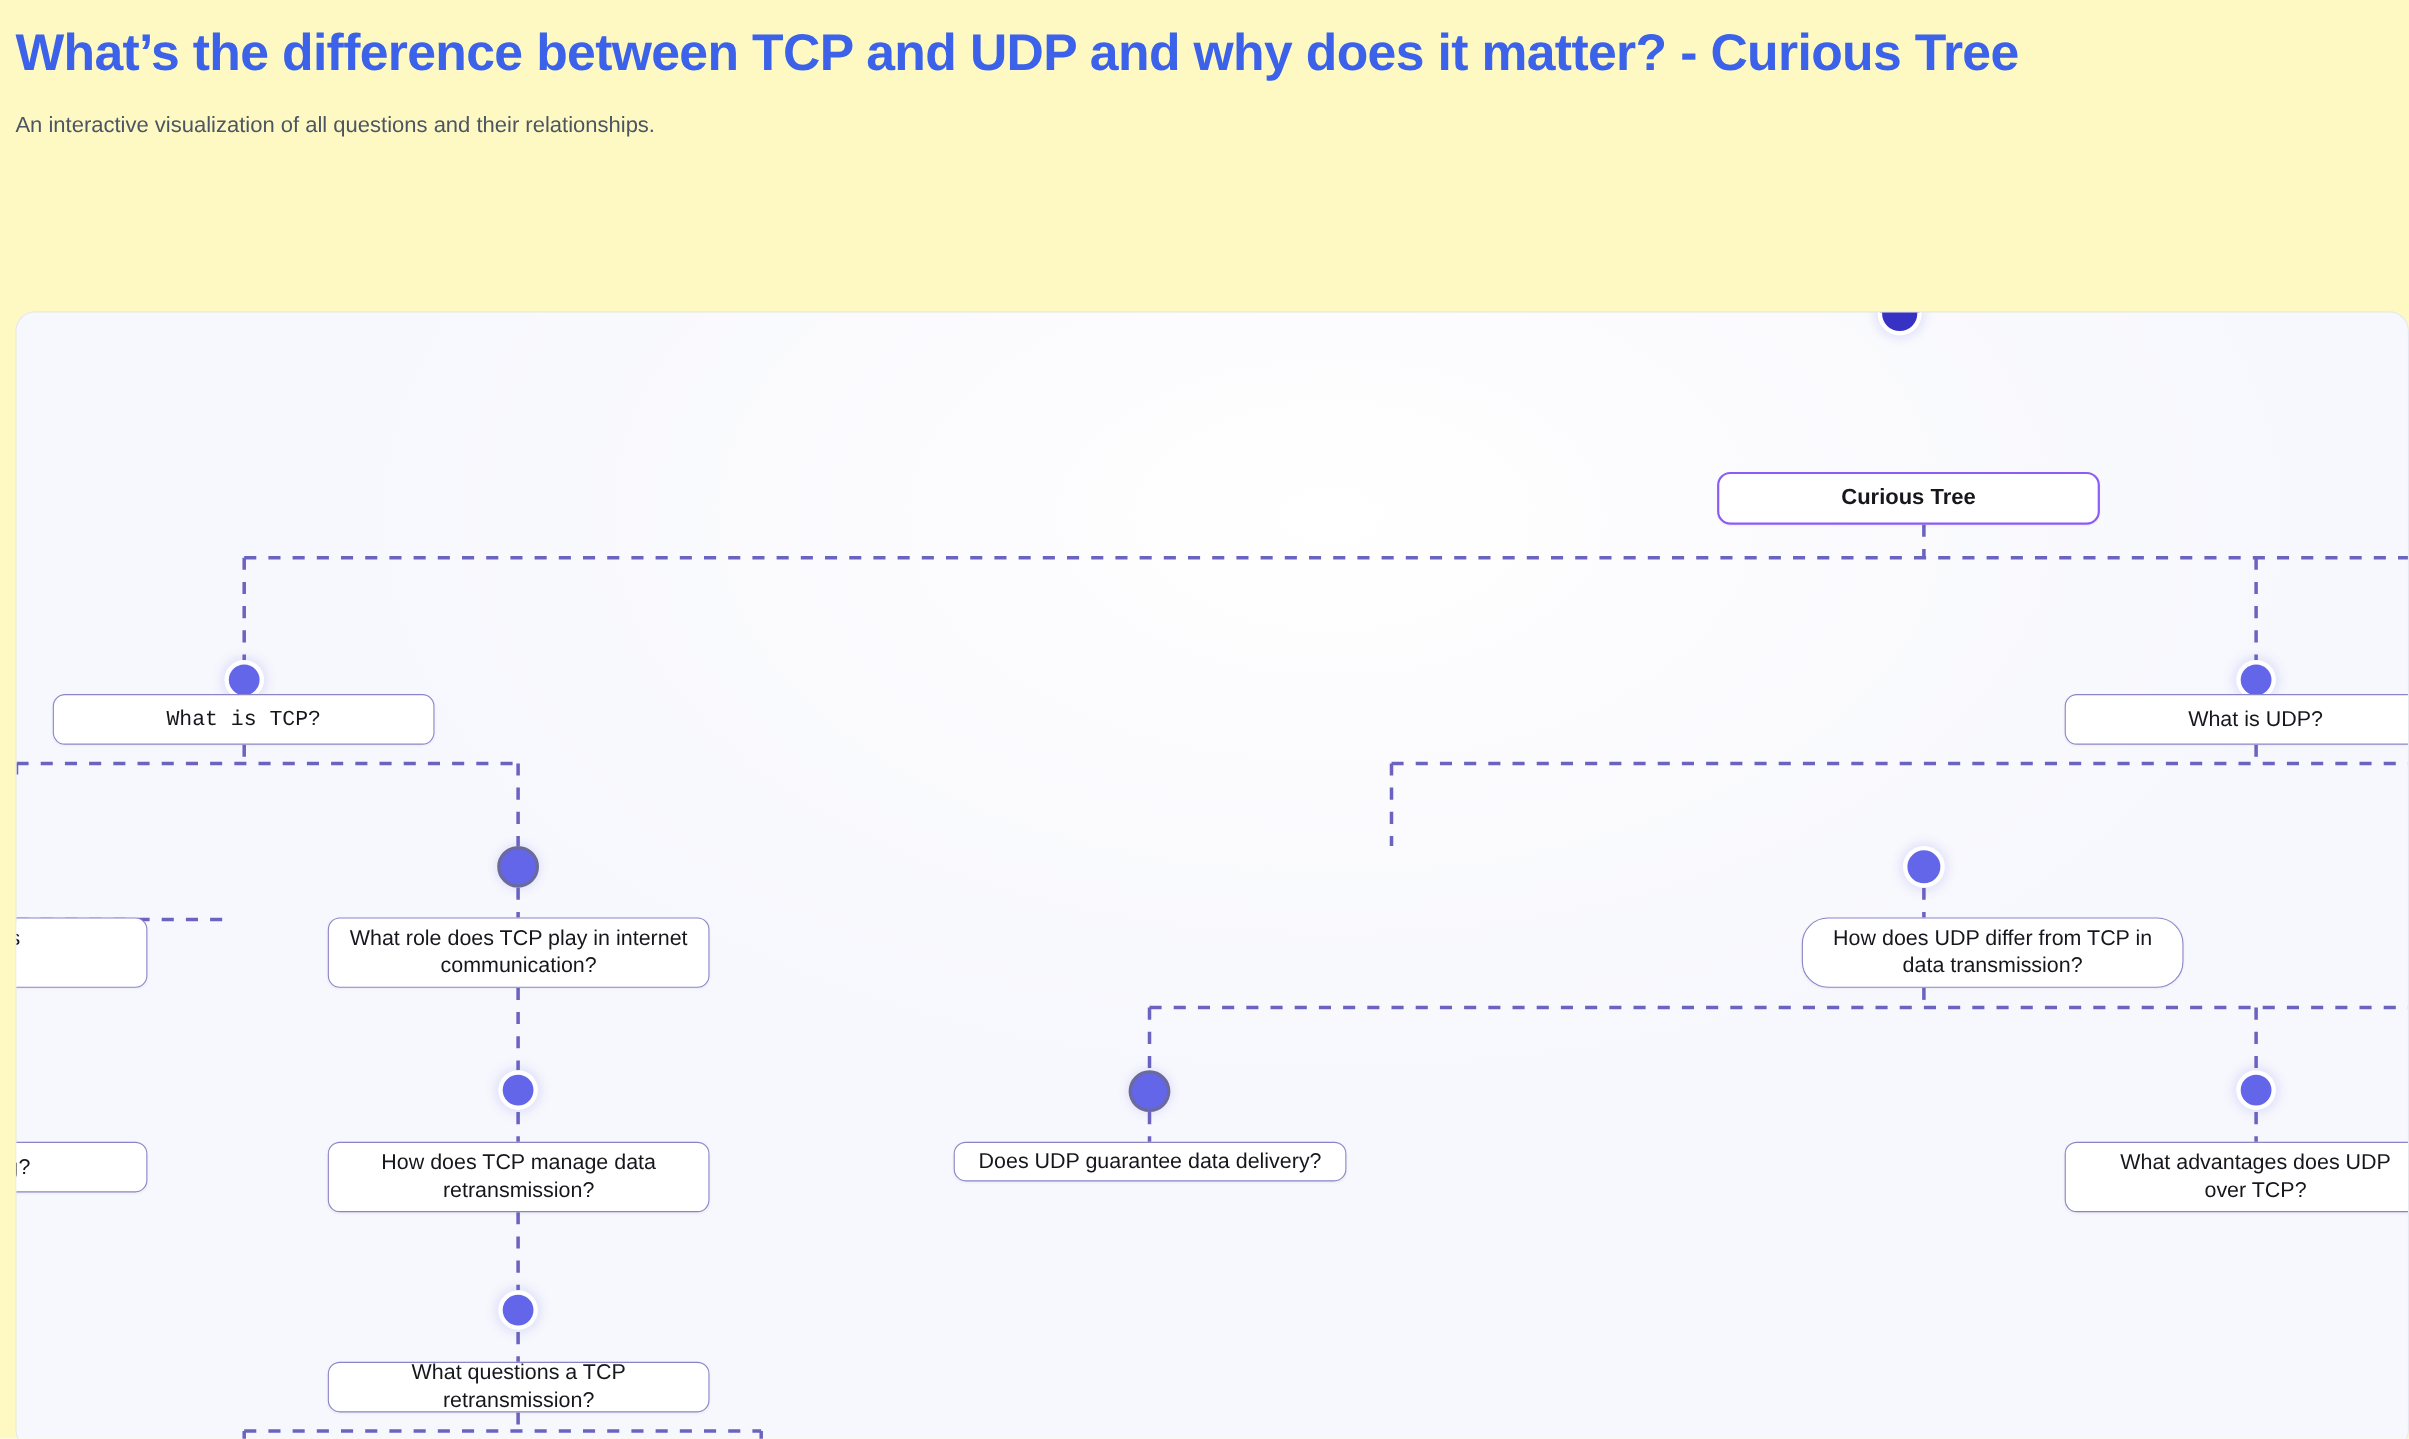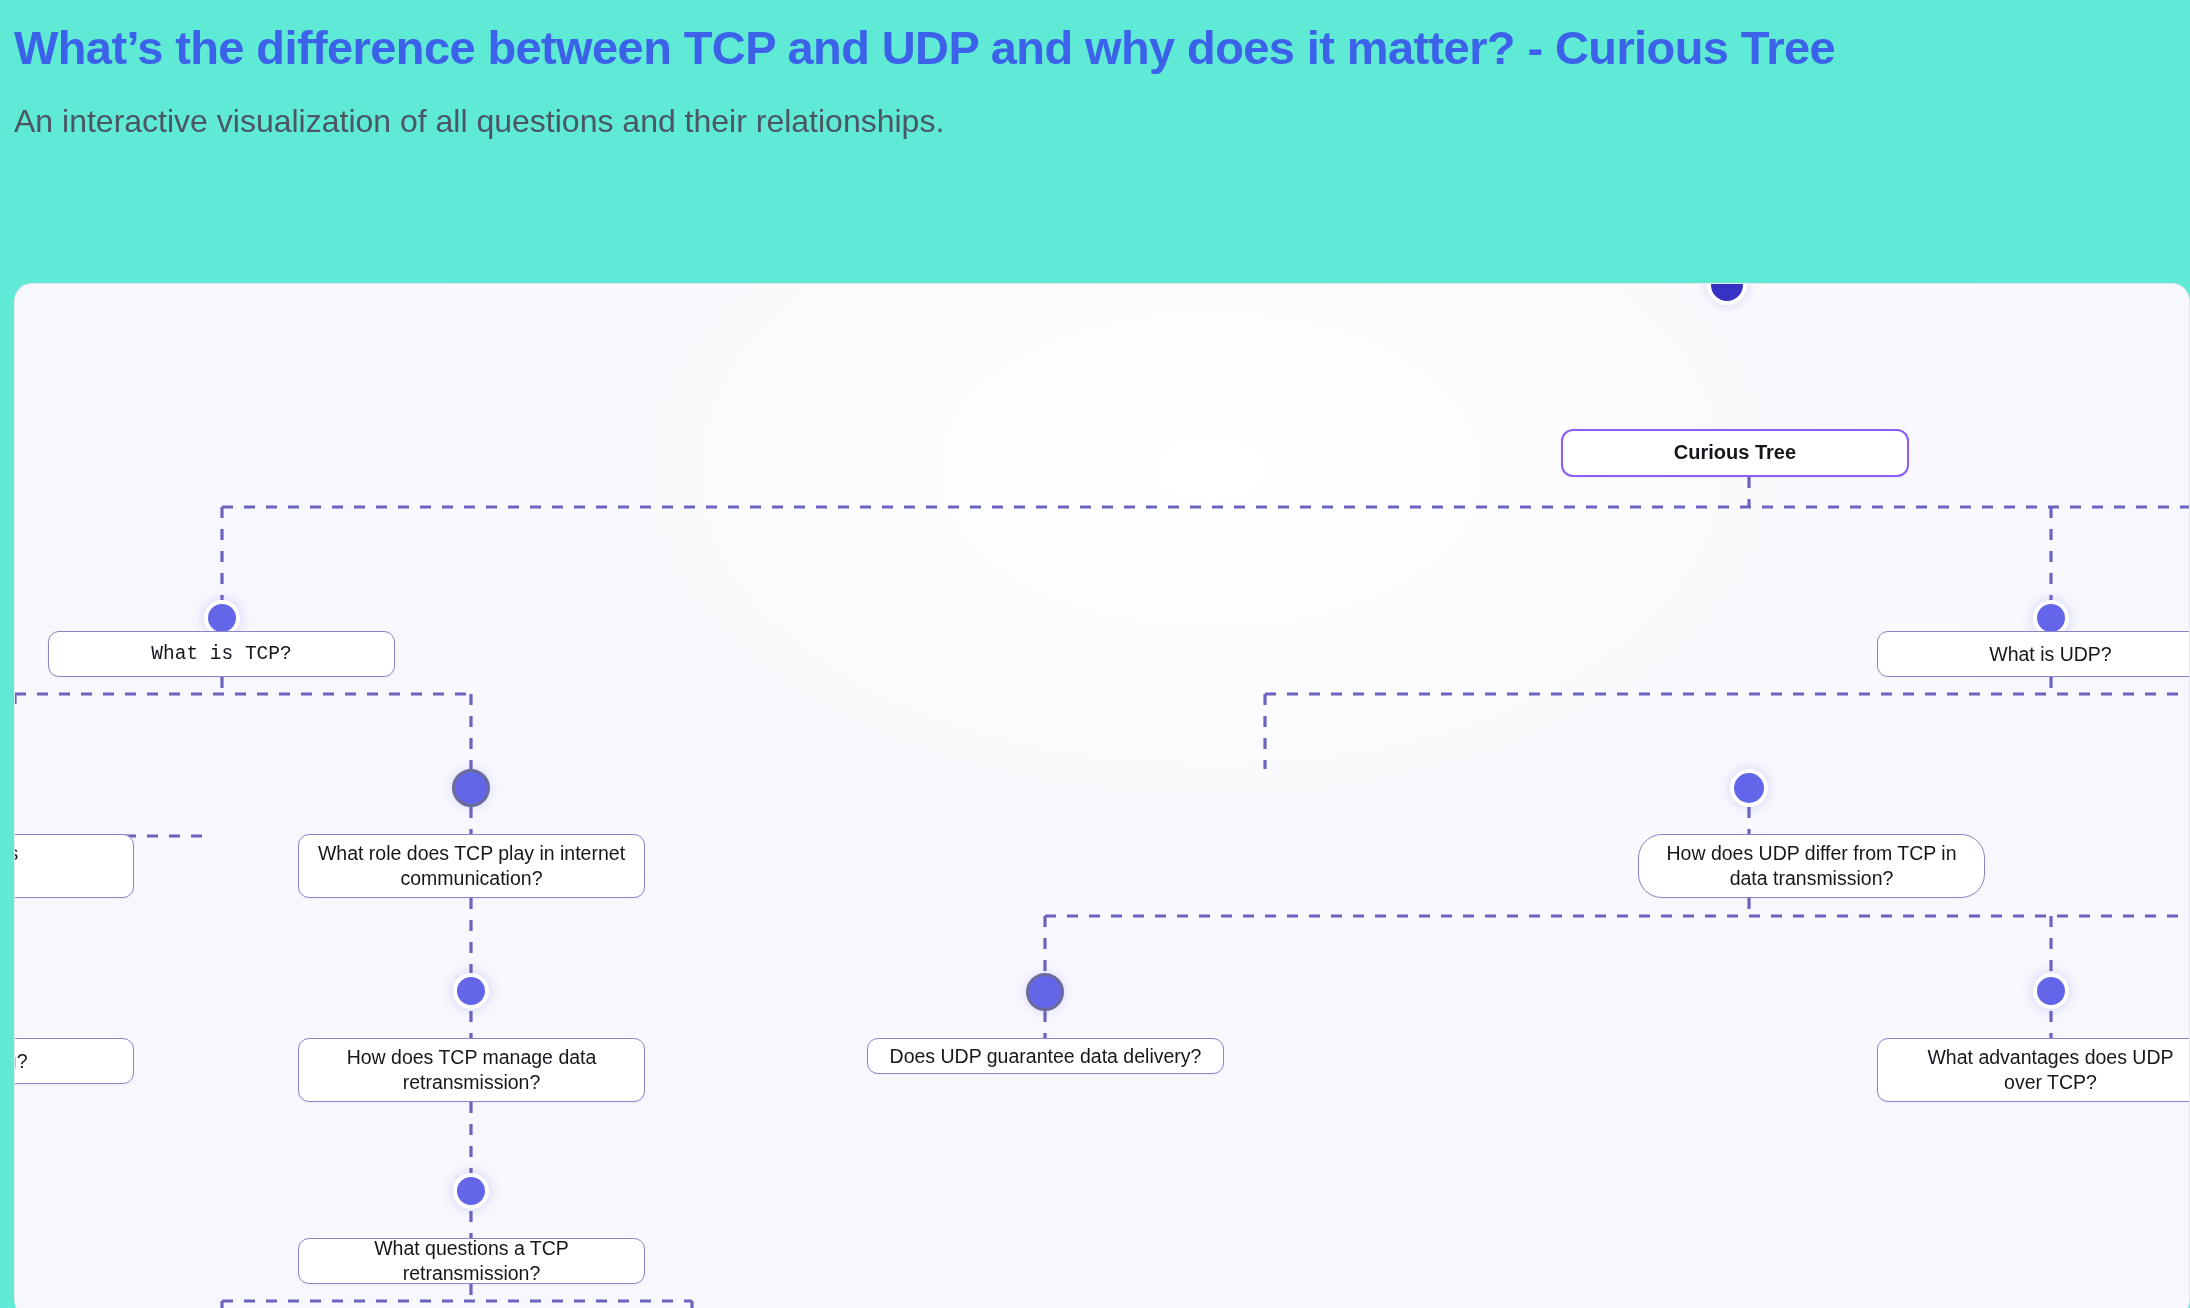--- a/index.html
+++ b/index.html
@@ -19,7 +19,7 @@
     position: relative;
     width: 2190px;
     height: 1308px;
-    background: #5eead4;
+    background: #fef9c3;
     box-sizing: border-box;
   }
 

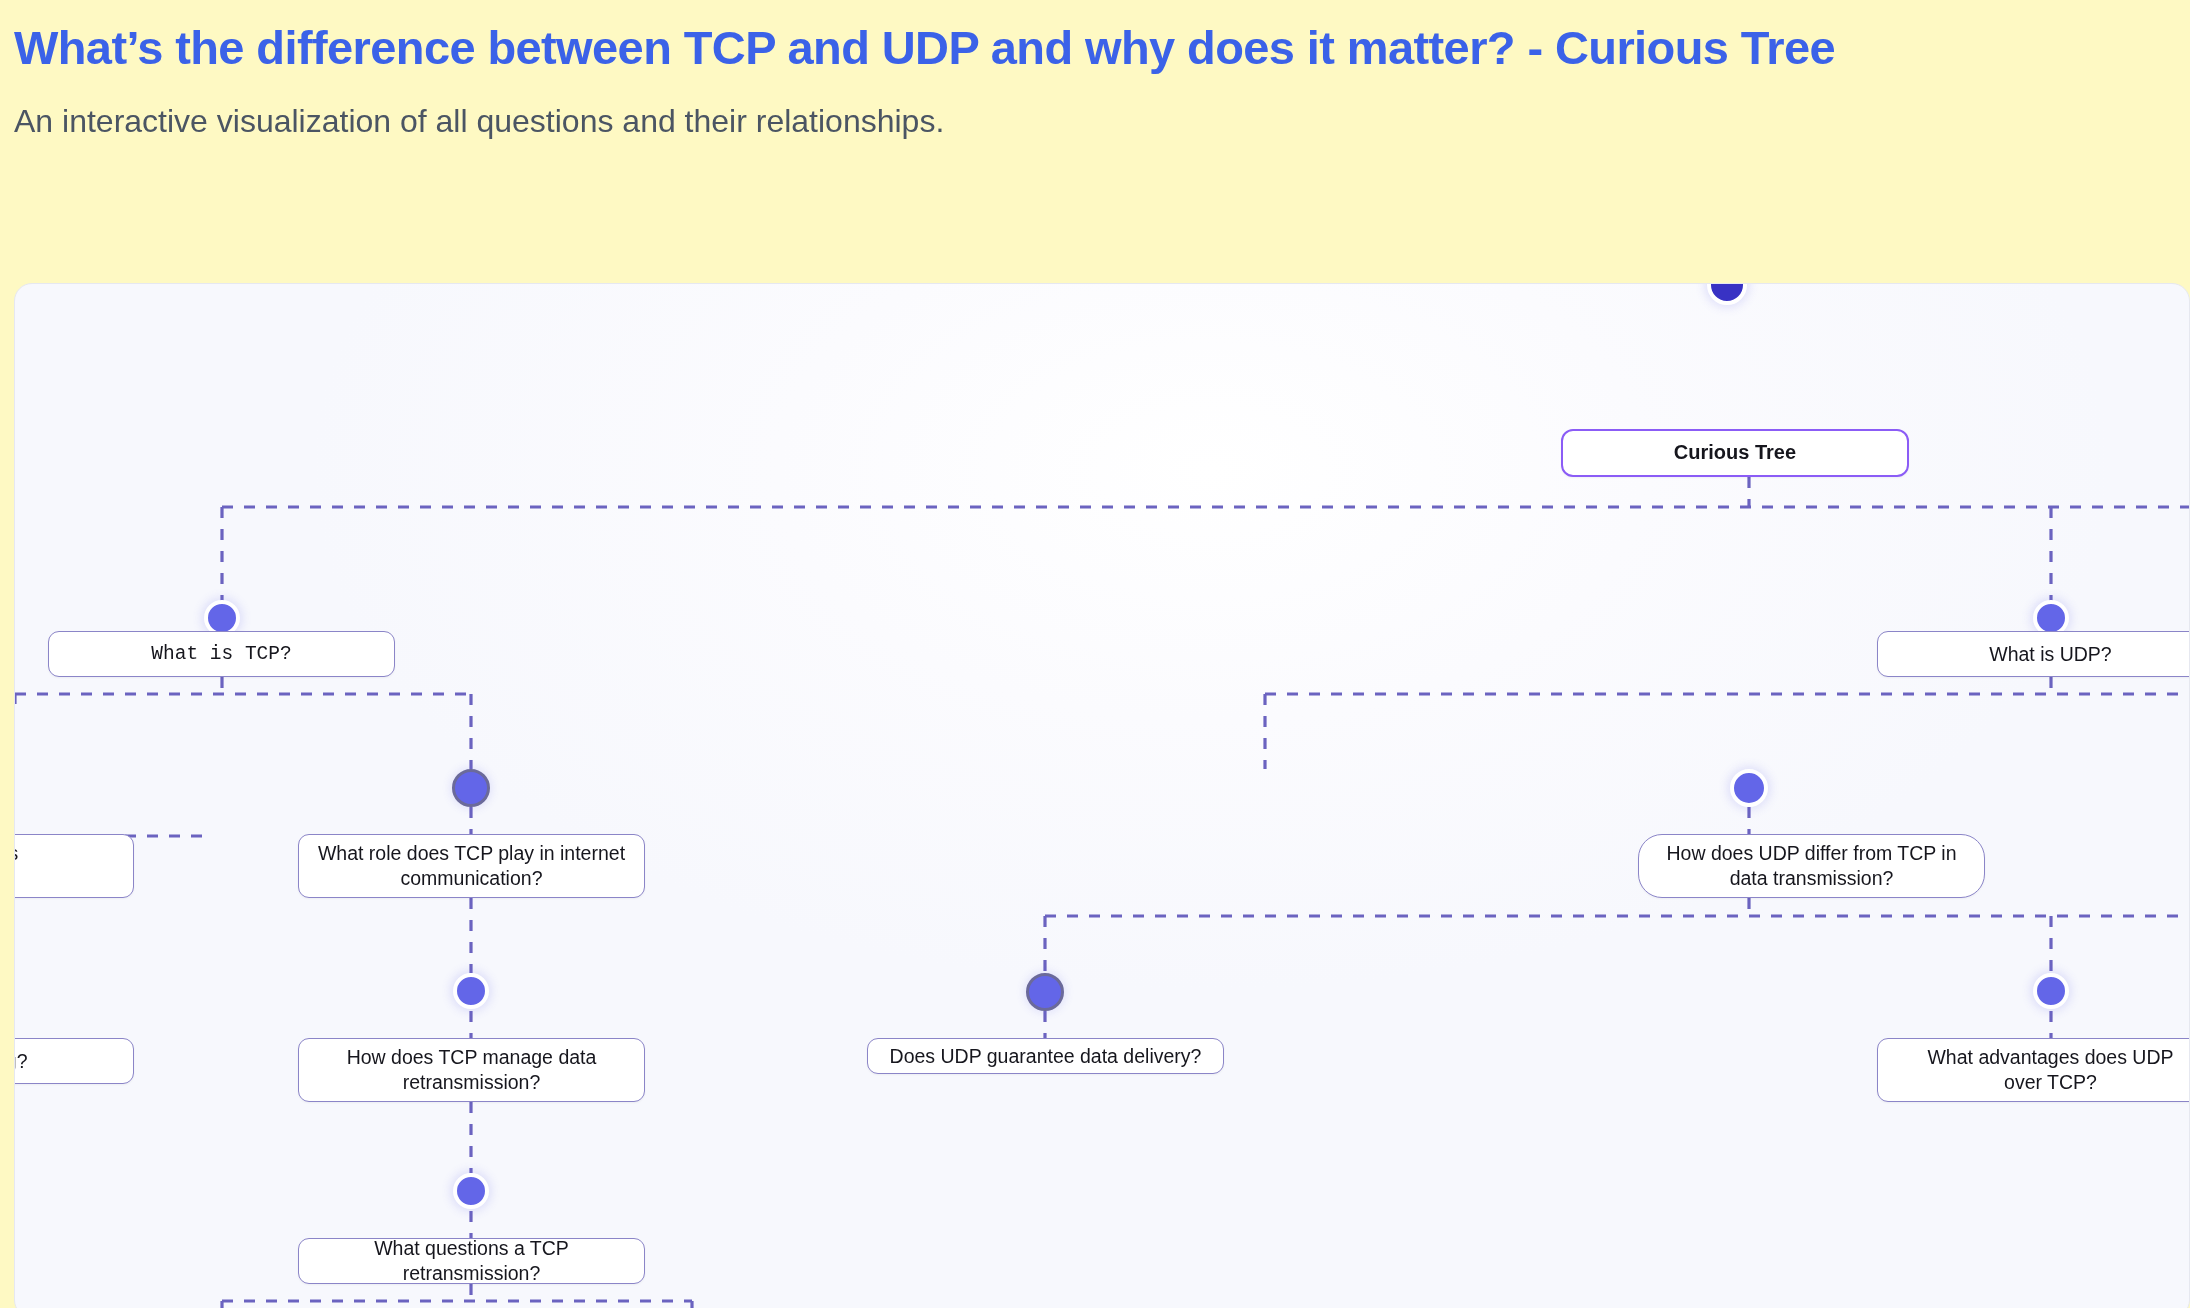--- a/index.html
+++ b/index.html
@@ -43,7 +43,7 @@
   }
   .page-subtitle {
     margin: 26px 0 0 0;
-    font-size: 32px;
+    font-size: 20px;
     line-height: 1.3;
     font-weight: normal;
     color: #4b5563;

